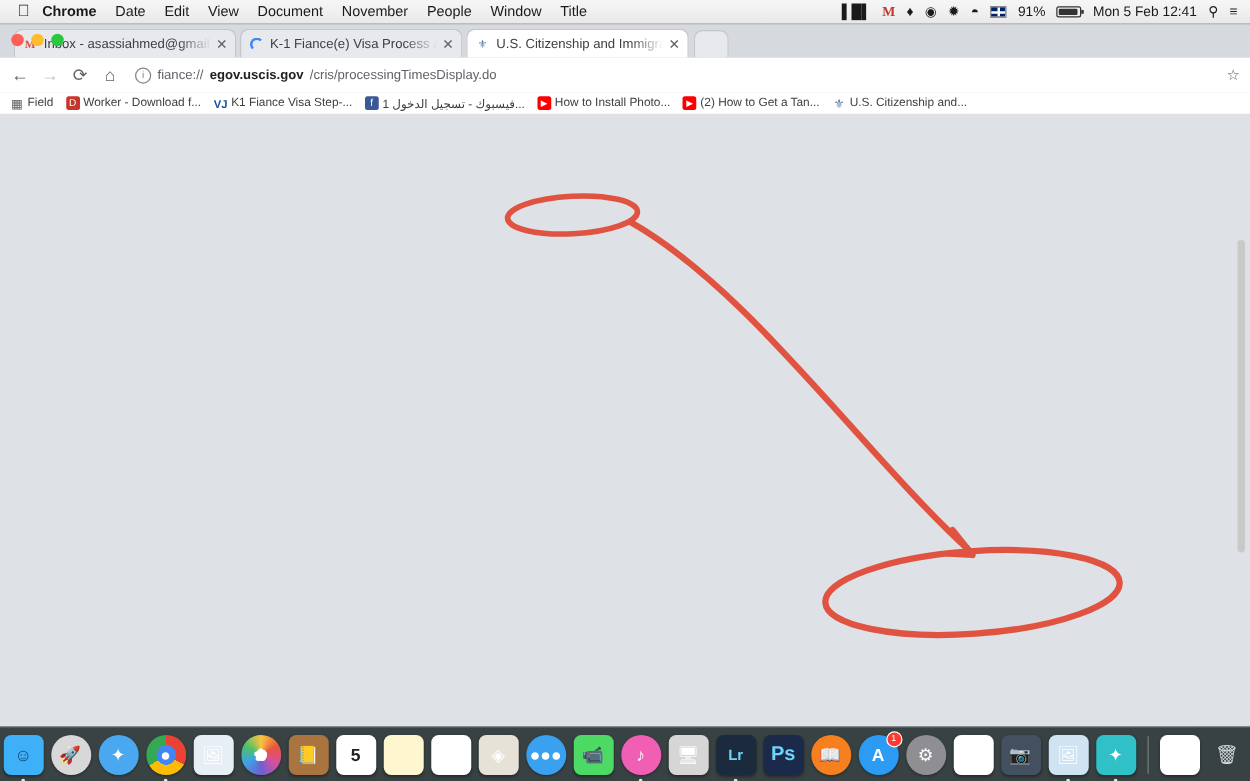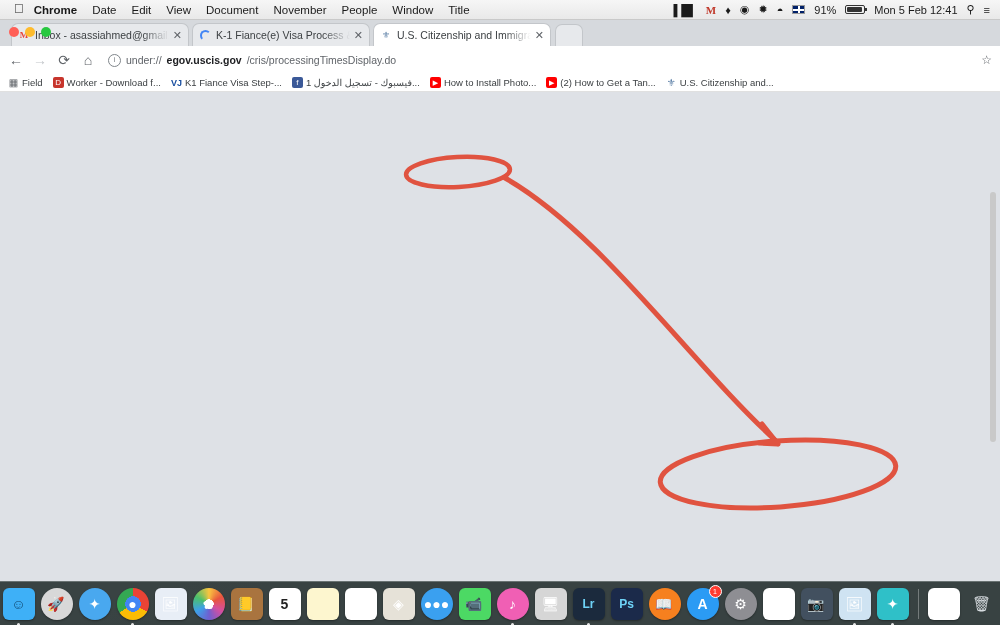--- a/index.html
+++ b/index.html
@@ -260,7 +260,7 @@
     <span class="navbtn">⌂</span>
     <div class="omnibox">
       <span class="infoic">i</span>
-      <span>under://</span>
+      <span>fiance://</span>
         <span class="urlhost">egov.uscis.gov</span>
         <span>/cris/processingTimesDisplay.do</span>
     </div>

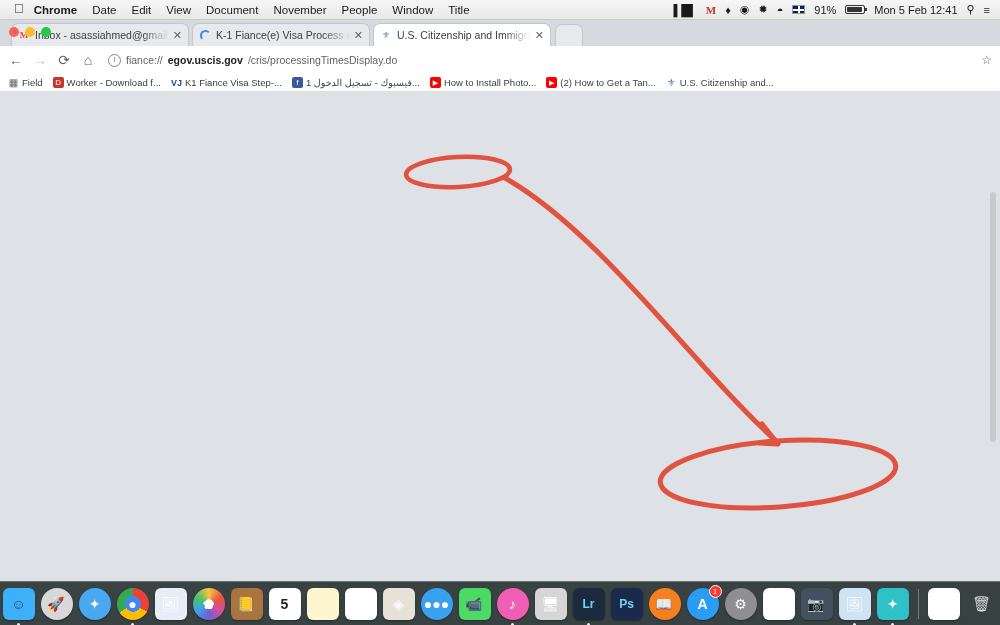--- a/index.html
+++ b/index.html
@@ -528,7 +528,7 @@
       <span style="font-size: 12px; color: rgb(111, 211, 247); font-weight: bold;">Lr</span>
     </div>
     <div class="dock-icon" style="background: rgb(27, 42, 74);">
-      <span style="font-size: 12px; color: rgb(111, 211, 247); font-weight: bold;">Ps</span>
+      <span style="font-size: 16px; color: rgb(111, 211, 247); font-weight: bold;">Ps</span>
     </div>
     <div class="dock-icon" style="background: rgb(246, 128, 31); border-radius: 50%;">
       <span style="font-size: 14px;">📖</span>

